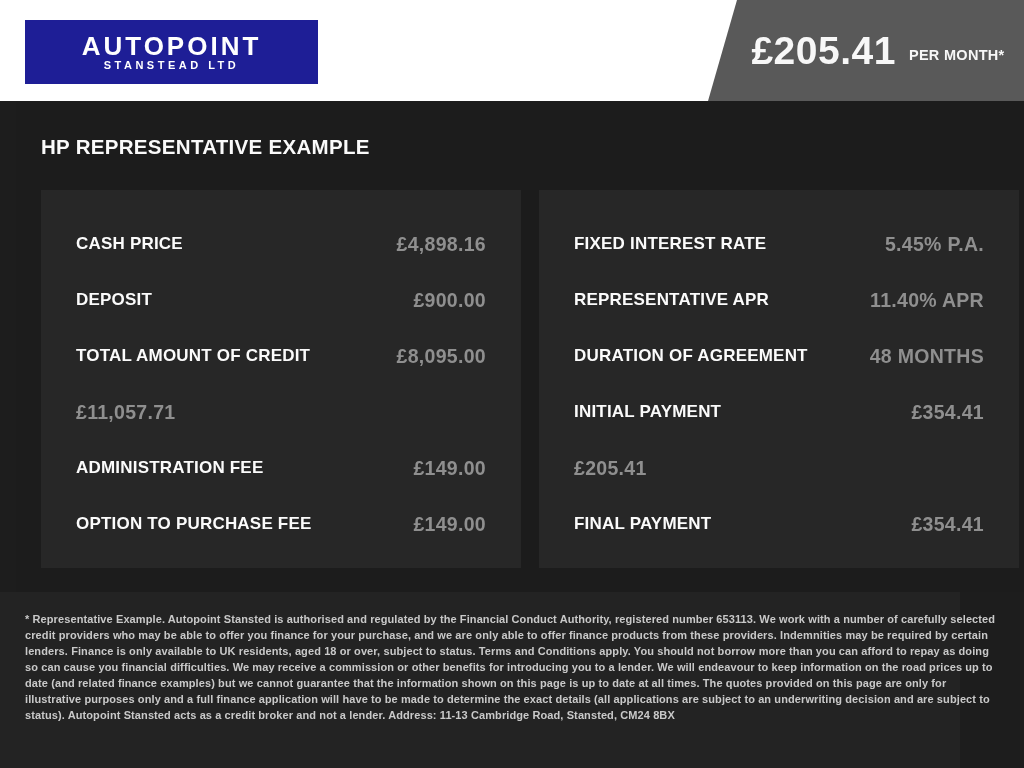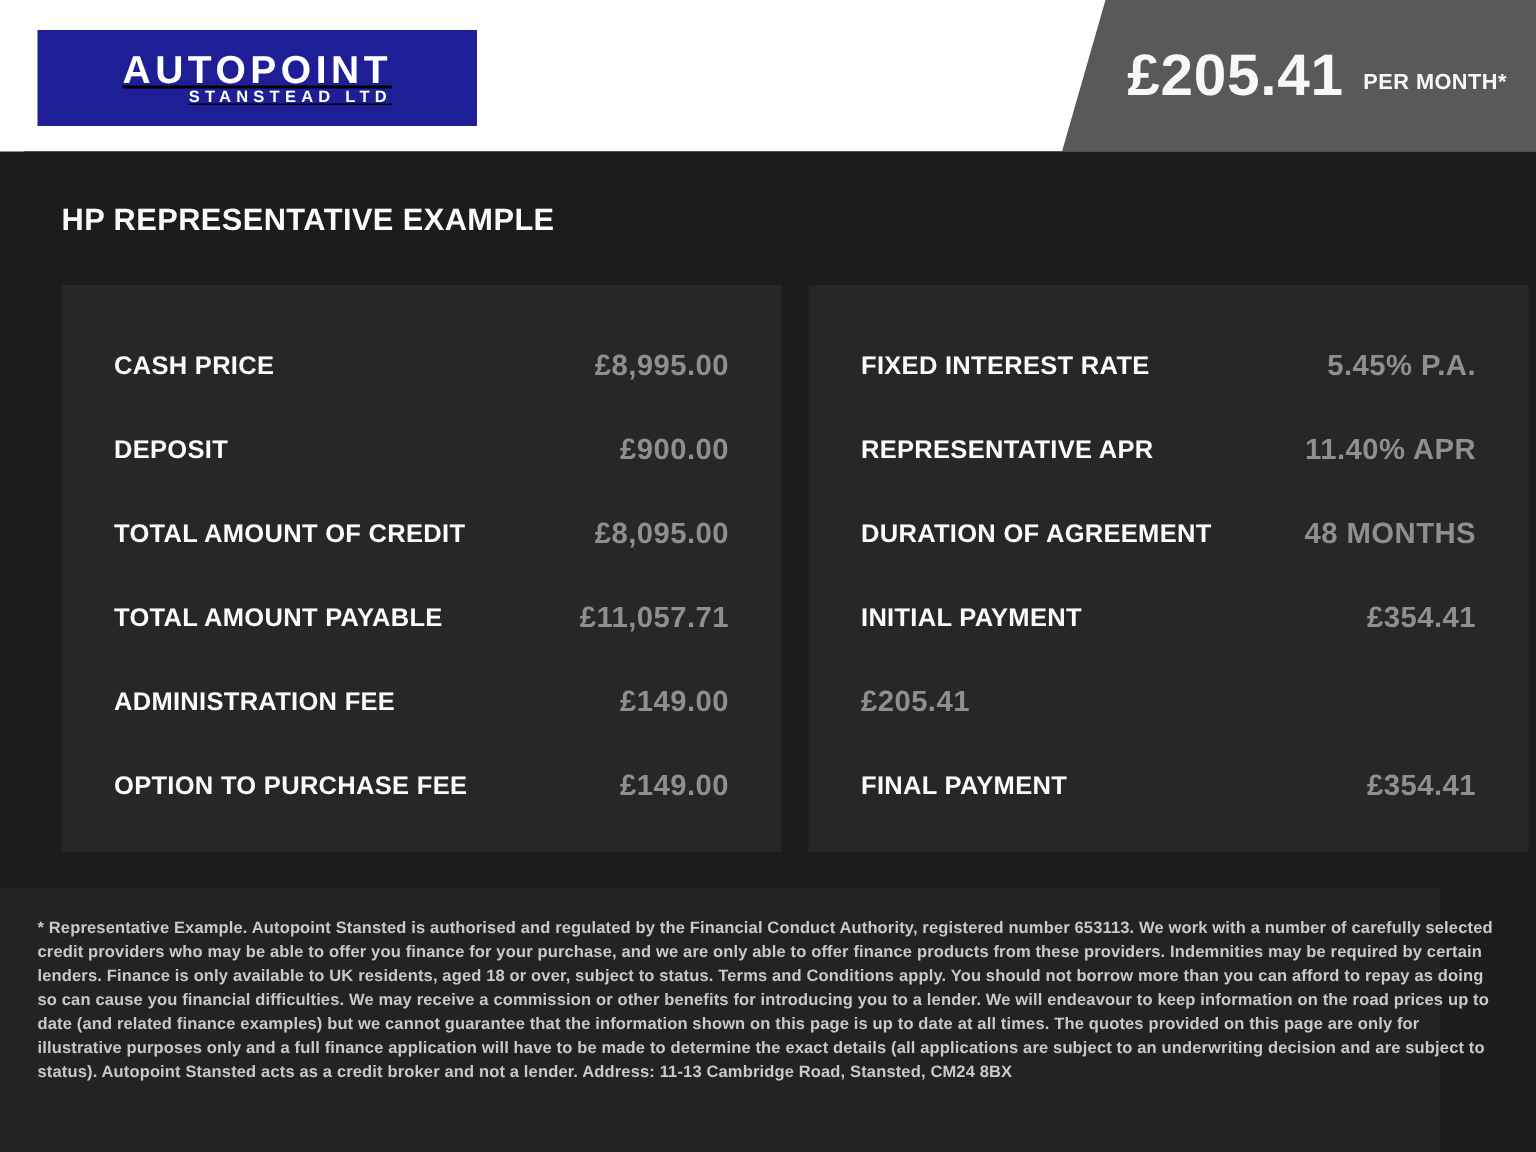--- a/index.html
+++ b/index.html
@@ -23,7 +23,7 @@
     display: flex; align-items: center; justify-content: center;
     cursor: pointer;
   }
-  .logo-inner { text-align: right; text-decoration: underline; }
+  .logo-inner { text-align: center; }
   .logo-line1 {
     color: #ffffff; font-weight: bold; font-size: 26px;
     letter-spacing: 3px; line-height: 26px; display: block;

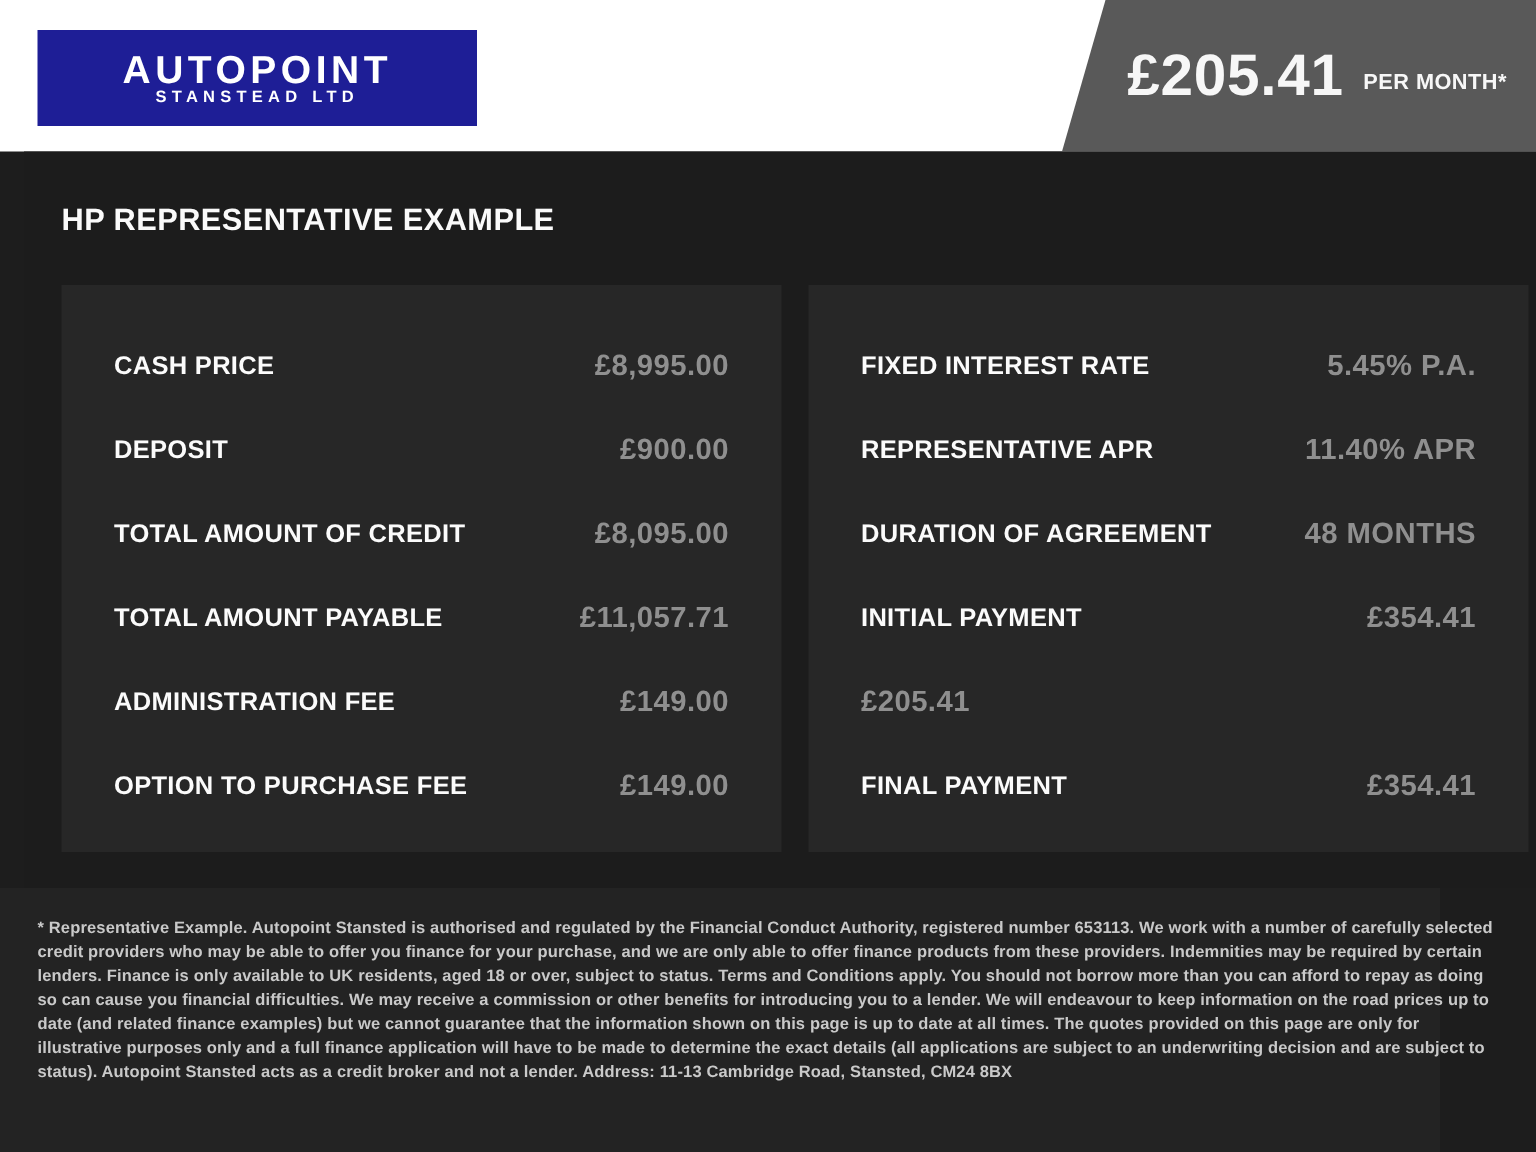--- a/index.html
+++ b/index.html
@@ -119,7 +119,7 @@
 
           <div class="row">
             <span class="label">CASH PRICE</span>
-            <span class="value">£8,995.00</span>
+            <span class="value">£4,898.16</span>
           </div>
 
           <div class="row">

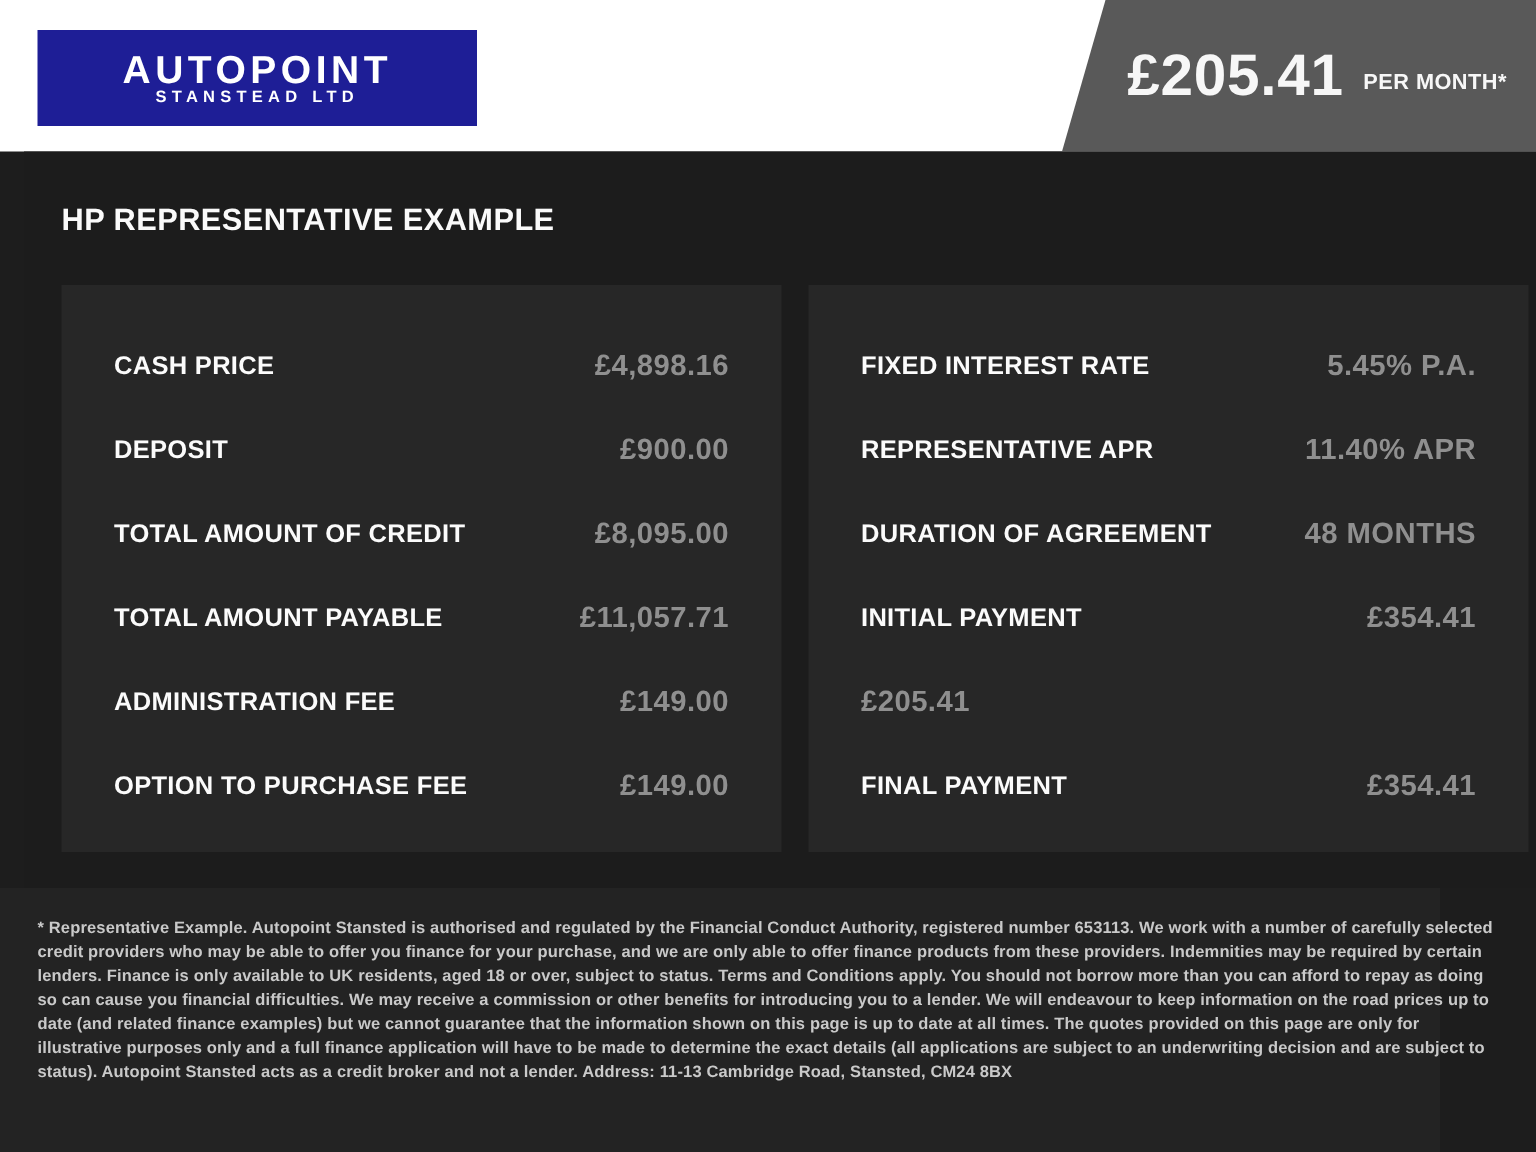--- a/index.html
+++ b/index.html
@@ -133,7 +133,6 @@
           </div>
 
           <div class="row">
-            <span class="label">TOTAL AMOUNT PAYABLE</span>
             <span class="value">£11,057.71</span>
           </div>
 

